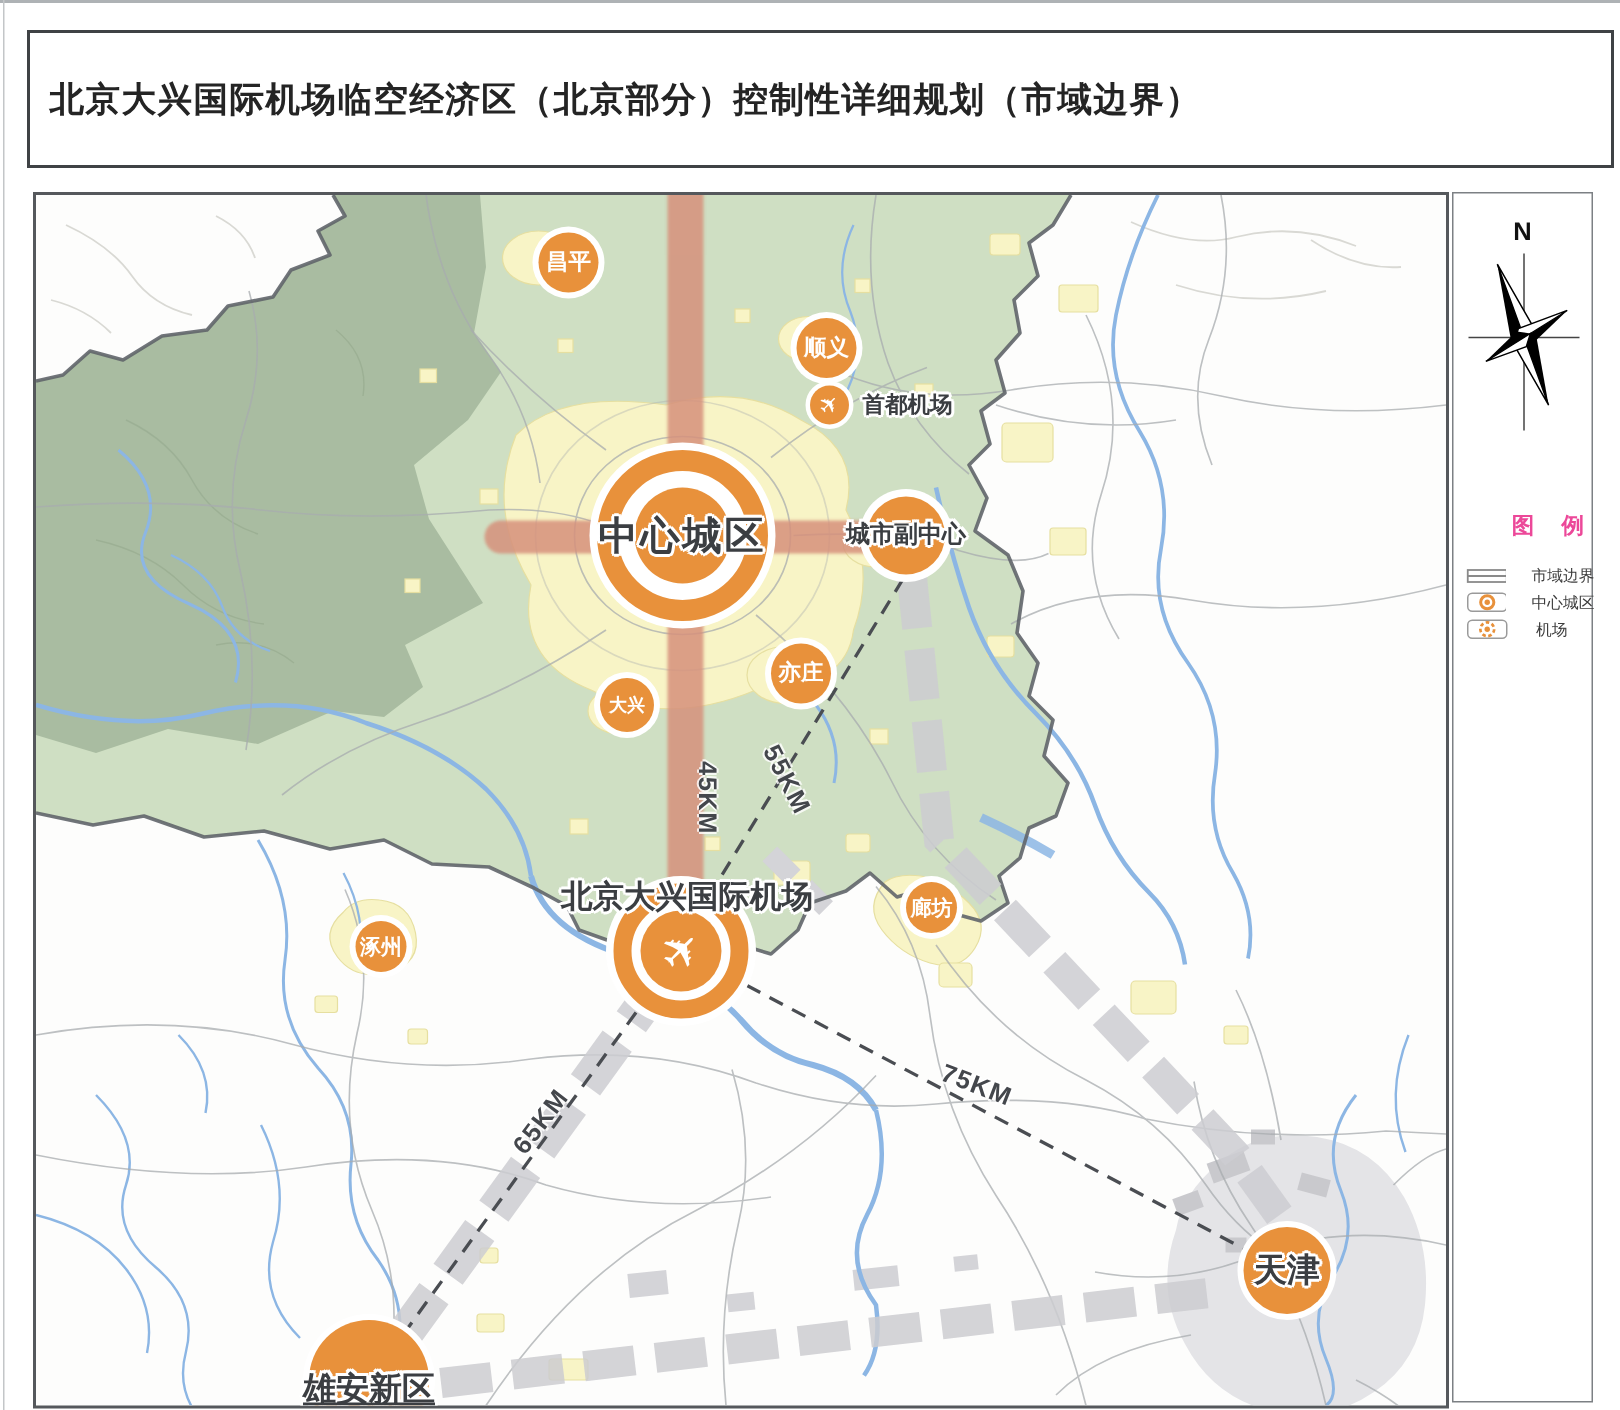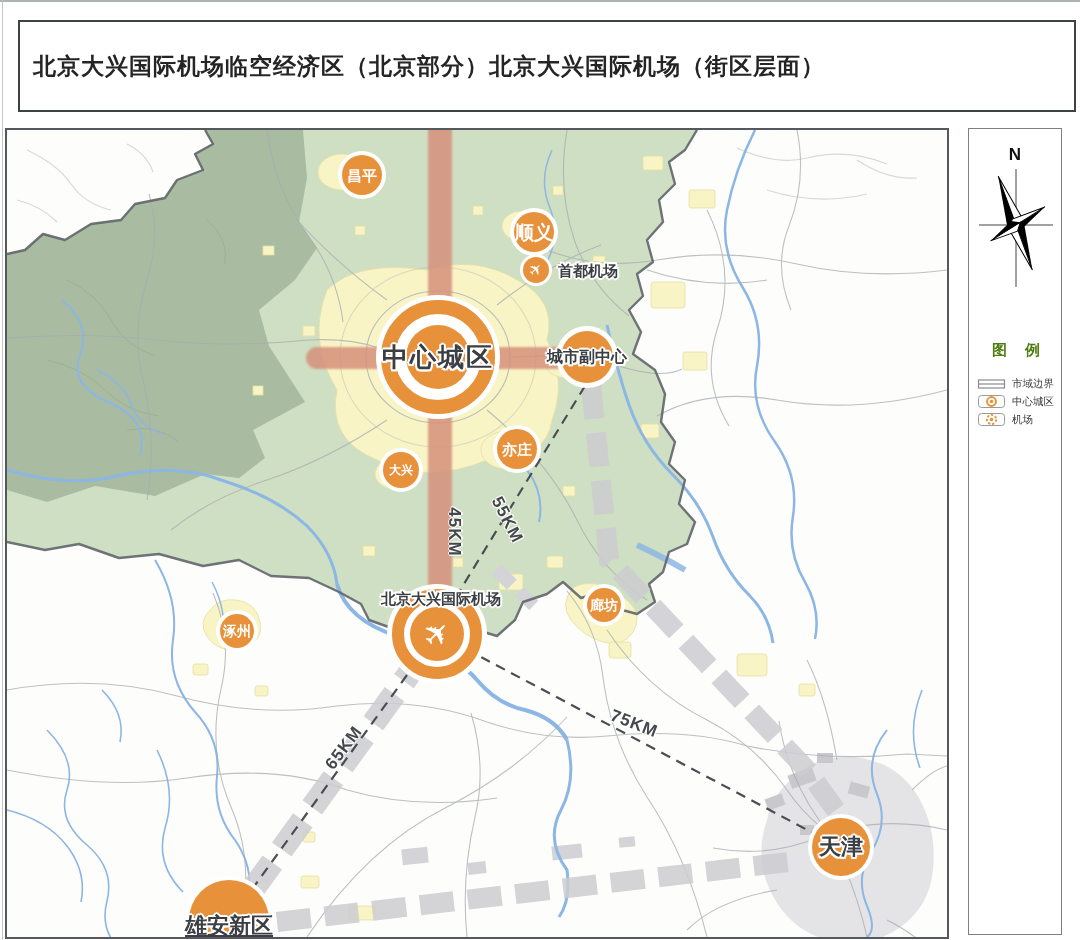--- a/index.html
+++ b/index.html
@@ -69,7 +69,7 @@
 <div class="page-edge-left"></div>
 
 <div class="title-box">
-  <div class="title-text">北京大兴国际机场临空经济区（北京部分）北京大兴国际机场（街区层面）</div>
+  <div class="title-text">北京大兴国际机场临空经济区（北京部分）控制性详细规划（市域边界）</div>
 </div>
 
 <div class="map-frame">

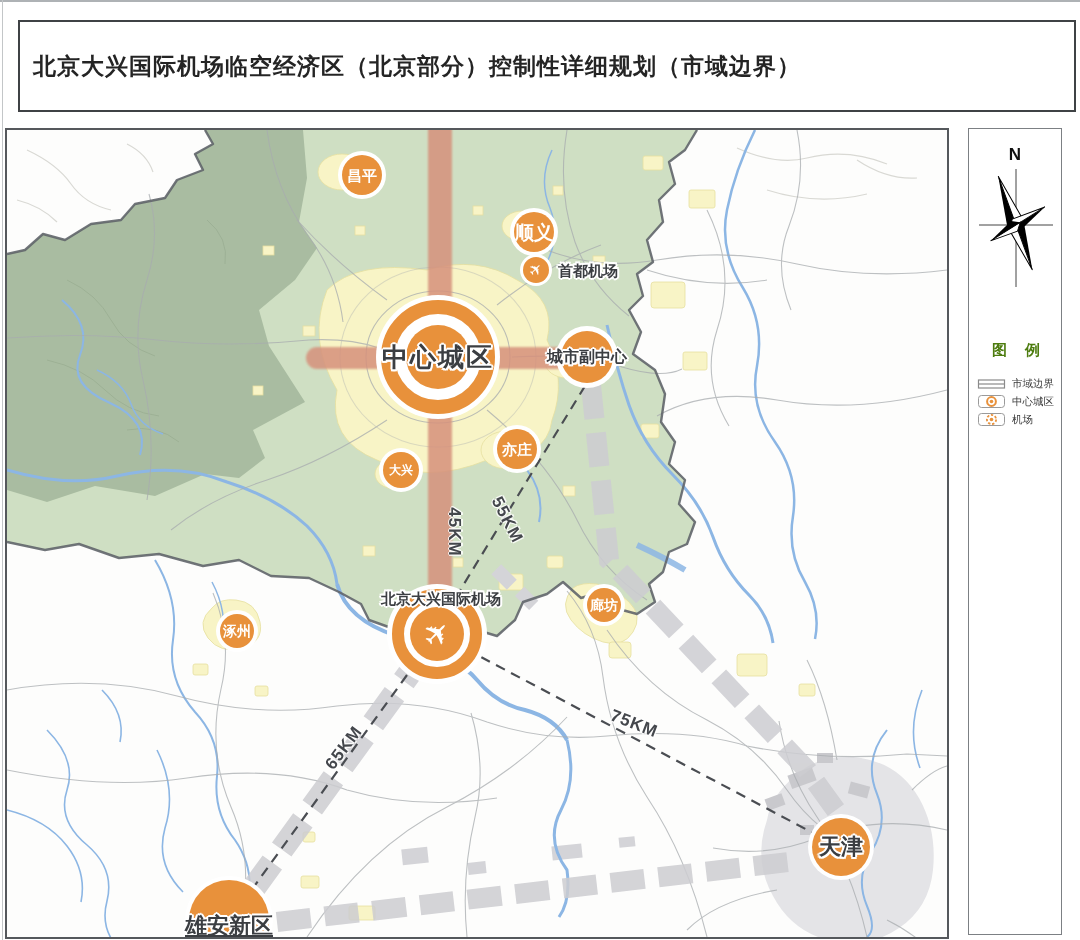--- a/index.html
+++ b/index.html
@@ -22,7 +22,7 @@
 
   
   .map-frame{
-    position:absolute;left:5px;top:128px;width:940px;height:807px;
+    position:absolute;left:22px;top:128px;width:940px;height:807px;
     border:2px solid #55585c;box-sizing:content-box;
     background:#fdfdfc;overflow:hidden;
   }

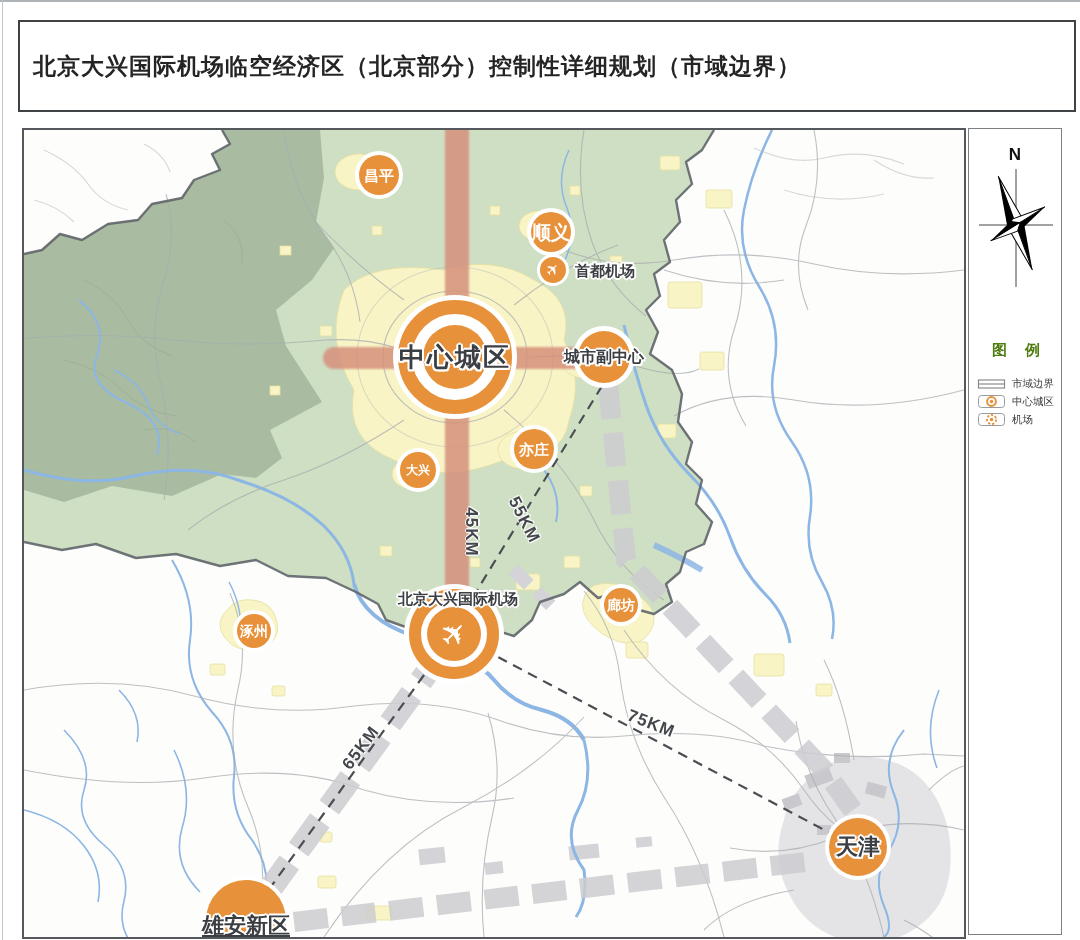--- a/index.html
+++ b/index.html
@@ -250,7 +250,7 @@
       </div>
       <div class="node city" style="left: 527px; top: 102px;">
         <span class="circ odisc" style="width:40px;height:40px;box-shadow:0 0 0 4px #fff;"></span>
-        <span class="nlabel white-label" style="font-size:19px;">顺义</span>
+        <span class="nlabel white-label" style="font-size:15px;">顺义</span>
       </div>
       <div class="node airport-sm" style="left: 529px; top: 140px;">
         <span class="circ odisc" style="width:26px;height:26px;box-shadow:0 0 0 3px #fff;"></span>

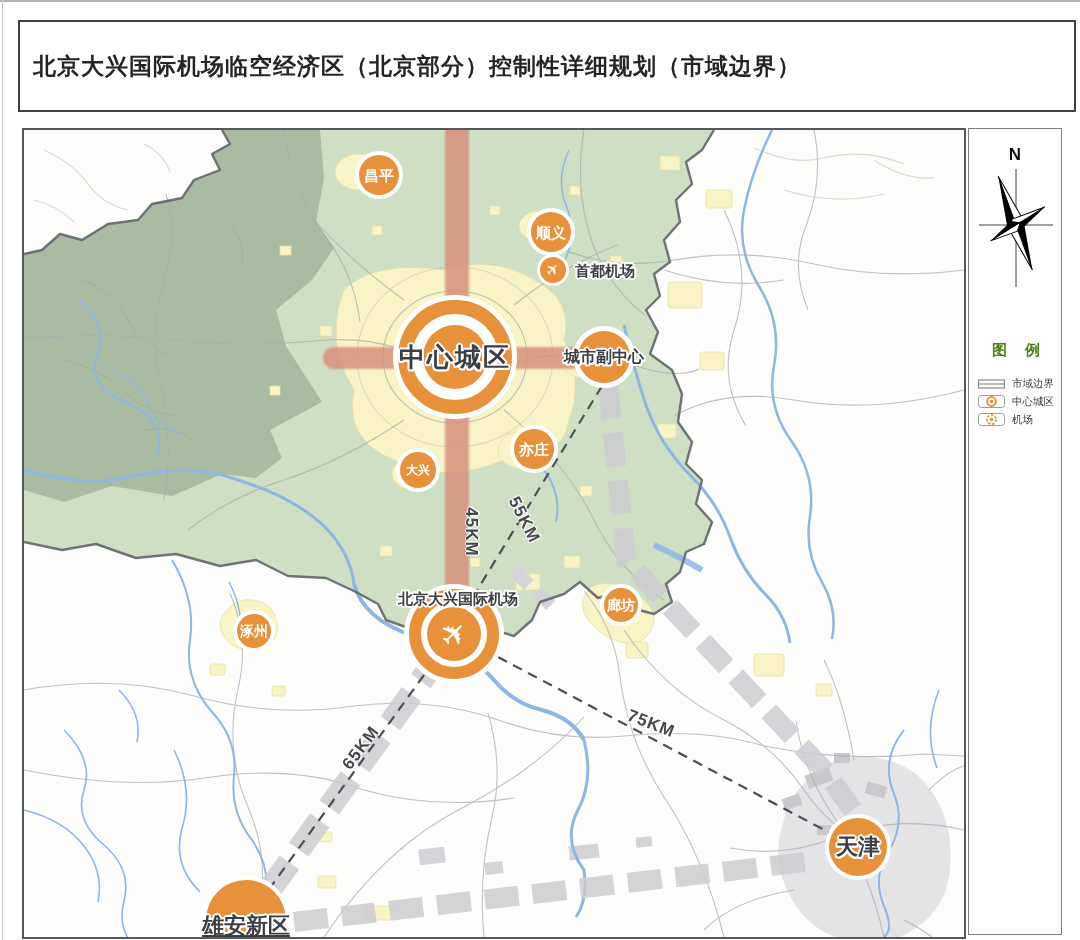--- a/index.html
+++ b/index.html
@@ -37,7 +37,7 @@
     font-size:17px;font-weight:bold;color:#111;}
   .compass{position:absolute;left:0;top:34px;width:94px;height:130px;}
   .legend-block{position:absolute;left:0;top:212px;width:94px;}
-  .legend-heading{font-size:15px;font-weight:bold;color:#4d7c0f;text-align:center;letter-spacing:7px;padding-left:7px;}
+  .legend-heading{font-size:15px;font-weight:bold;color:#ec4899;text-align:right;letter-spacing:7px;padding-left:7px;}
   .legend-rows{margin-top:16px;display:flex;flex-direction:column;gap:3px;padding-left:8px;}
   .legend-row{display:flex;align-items:center;gap:5px;height:15px;}
   .legend-row .lbl{font-size:10.5px;color:#3c3c3c;white-space:nowrap;}

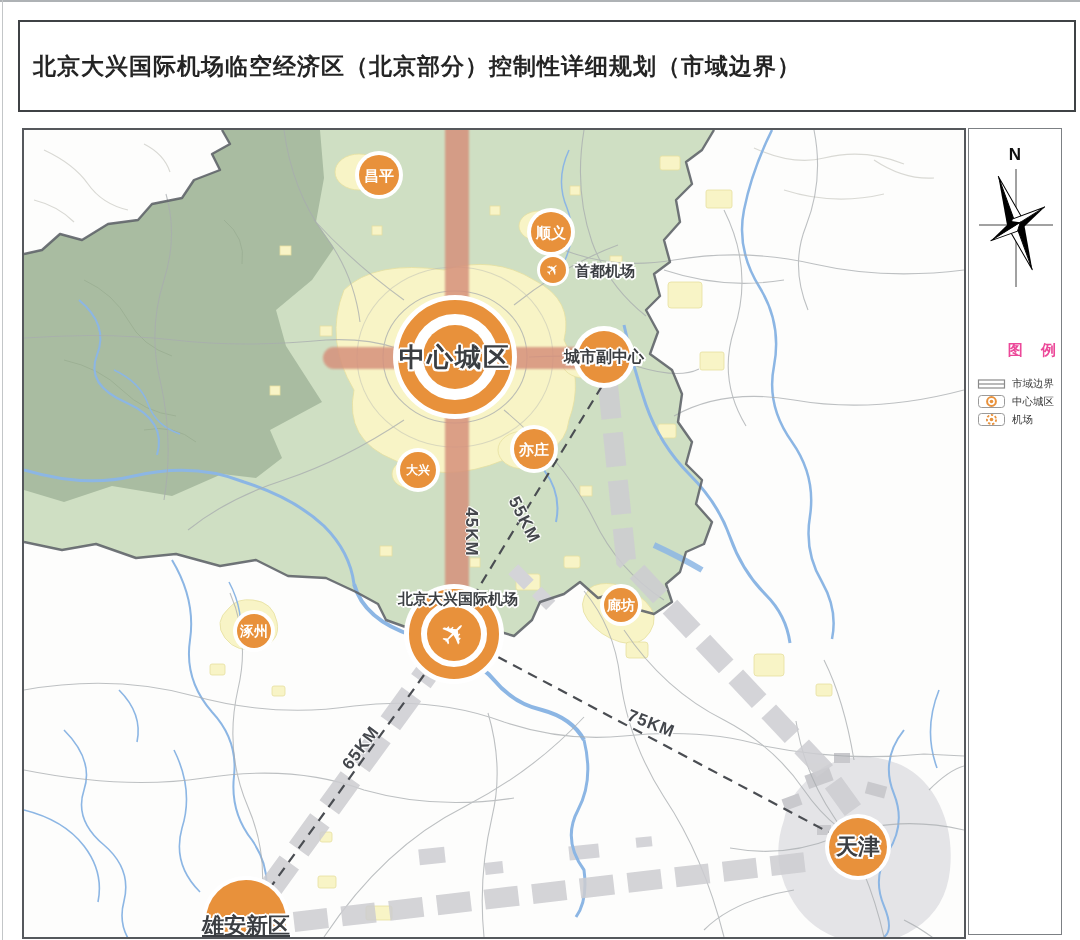--- a/index.html
+++ b/index.html
@@ -39,7 +39,7 @@
   .legend-block{position:absolute;left:0;top:212px;width:94px;}
   .legend-heading{font-size:15px;font-weight:bold;color:#ec4899;text-align:right;letter-spacing:7px;padding-left:7px;}
   .legend-rows{margin-top:16px;display:flex;flex-direction:column;gap:3px;padding-left:8px;}
-  .legend-row{display:flex;align-items:center;gap:5px;height:15px;}
+  .legend-row{display:flex;align-items:center;gap:17px;height:15px;}
   .legend-row .lbl{font-size:10.5px;color:#3c3c3c;white-space:nowrap;}
 
   

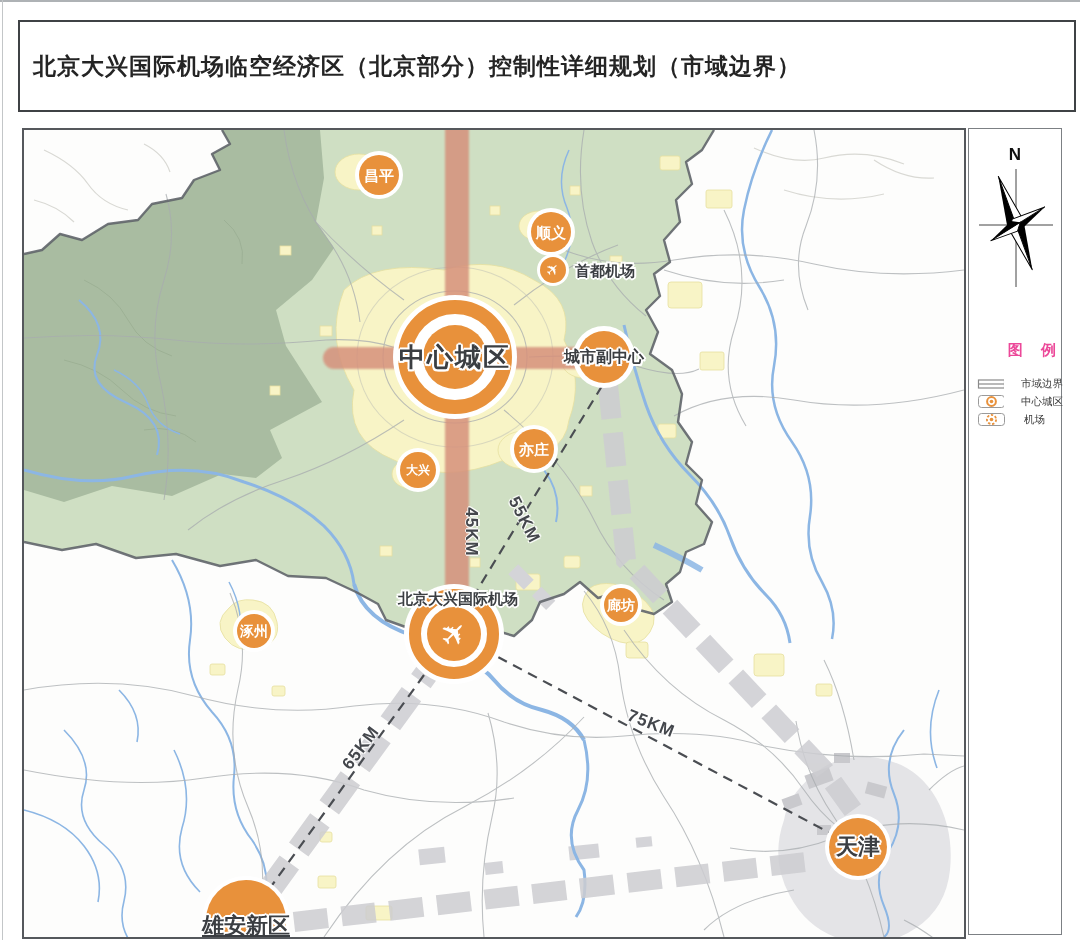--- a/index.html
+++ b/index.html
@@ -280,7 +280,7 @@
         <span class="circ oring" style="width:90px;height:90px;border-width:12px"></span>
         <span class="circ odisc" style="width:54px;height:54px;"></span>
         <span class="plane" style="font-size:32px">✈</span>
-        <span class="nlabel outline-dark" style="font-size:15px;transform:translate(calc(-50% + 4px), calc(-50% + -36px));">北京大兴国际机场</span>
+        <span class="nlabel outline-dark" style="font-size:21px;transform:translate(calc(-50% + 4px), calc(-50% + -36px));">北京大兴国际机场</span>
       </div>
       <div class="node city" style="left: 597px; top: 475px;">
         <span class="circ odisc" style="width:34px;height:34px;box-shadow:0 0 0 4px #fff;"></span>

